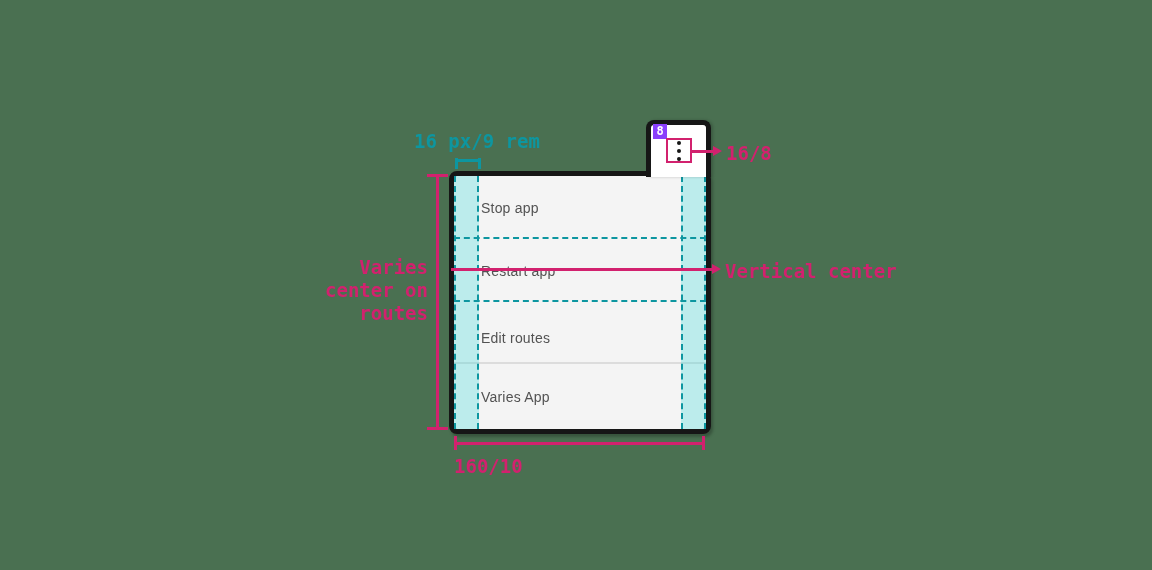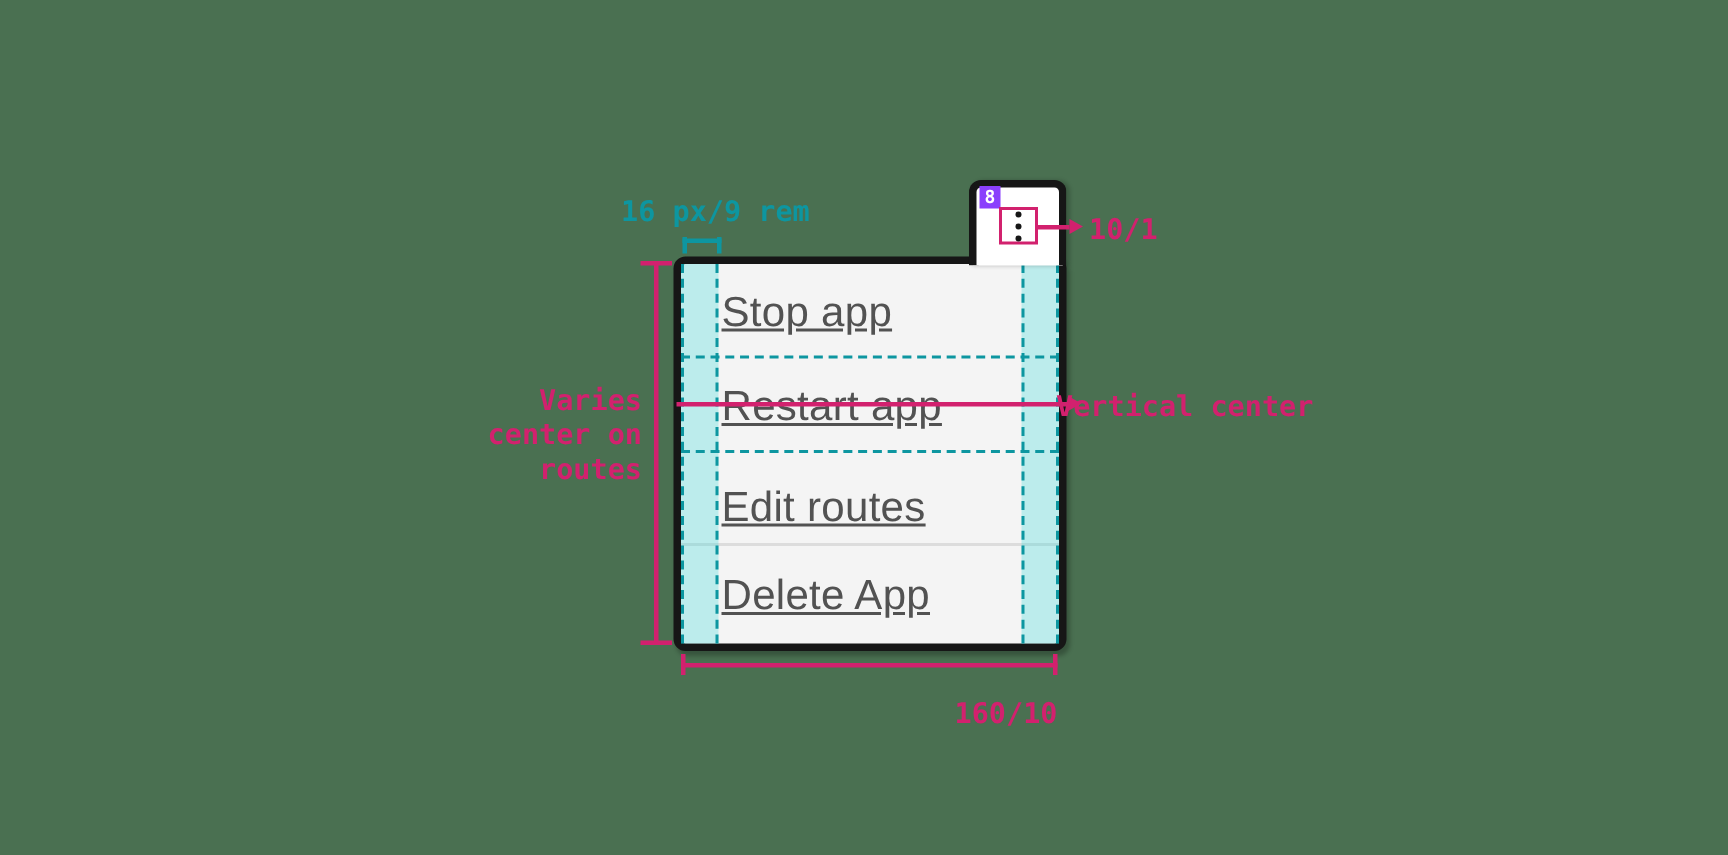--- a/index.html
+++ b/index.html
@@ -117,7 +117,7 @@
 
 <div class="abs icon-line pink-fill ann"></div>
 <div class="abs icon-arrow arrow-right ann"></div>
-<div class="abs icon-label pink-text ann">10/1</div>
+<div class="abs icon-label pink-text ann">16/8</div>
 
 <div class="abs pad-label teal-text ann">16 px/9 rem</div>
 <div class="abs bracket ann">

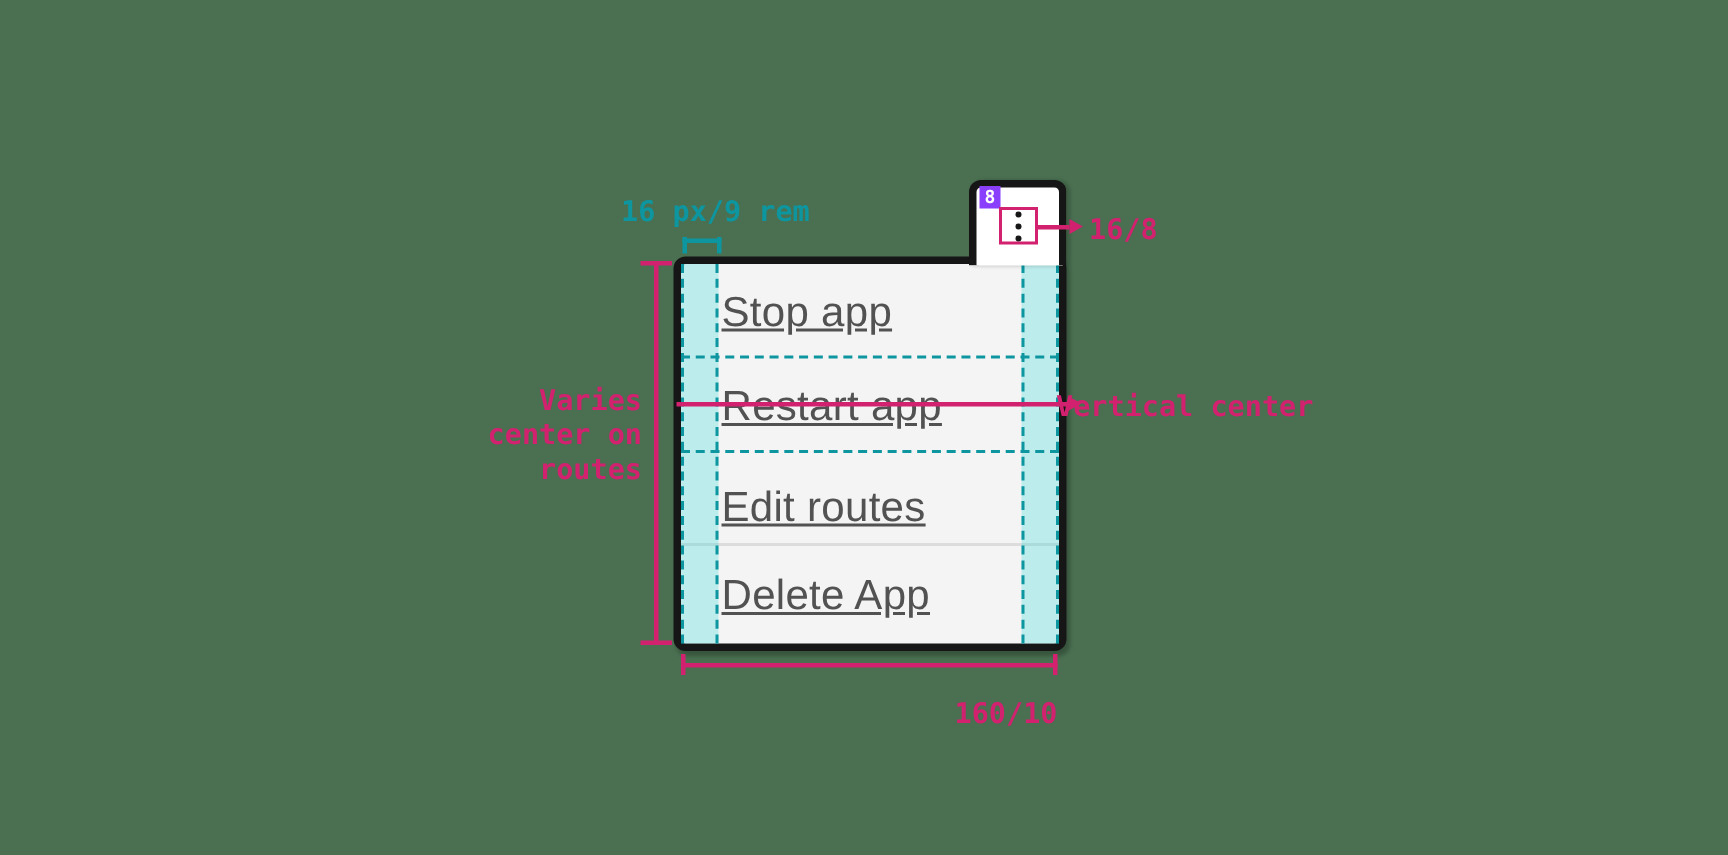--- a/index.html
+++ b/index.html
@@ -45,7 +45,7 @@
 
   
   .row{left:454px;width:252px;display:flex;align-items:center;padding-left:27px;z-index:5;
-    font-size:28px;color:var(--item-text);letter-spacing:0.2px;text-decoration:underline;}
+    font-size:14px;color:var(--item-text);letter-spacing:0.2px;}
 
   
   .ann{z-index:10;}

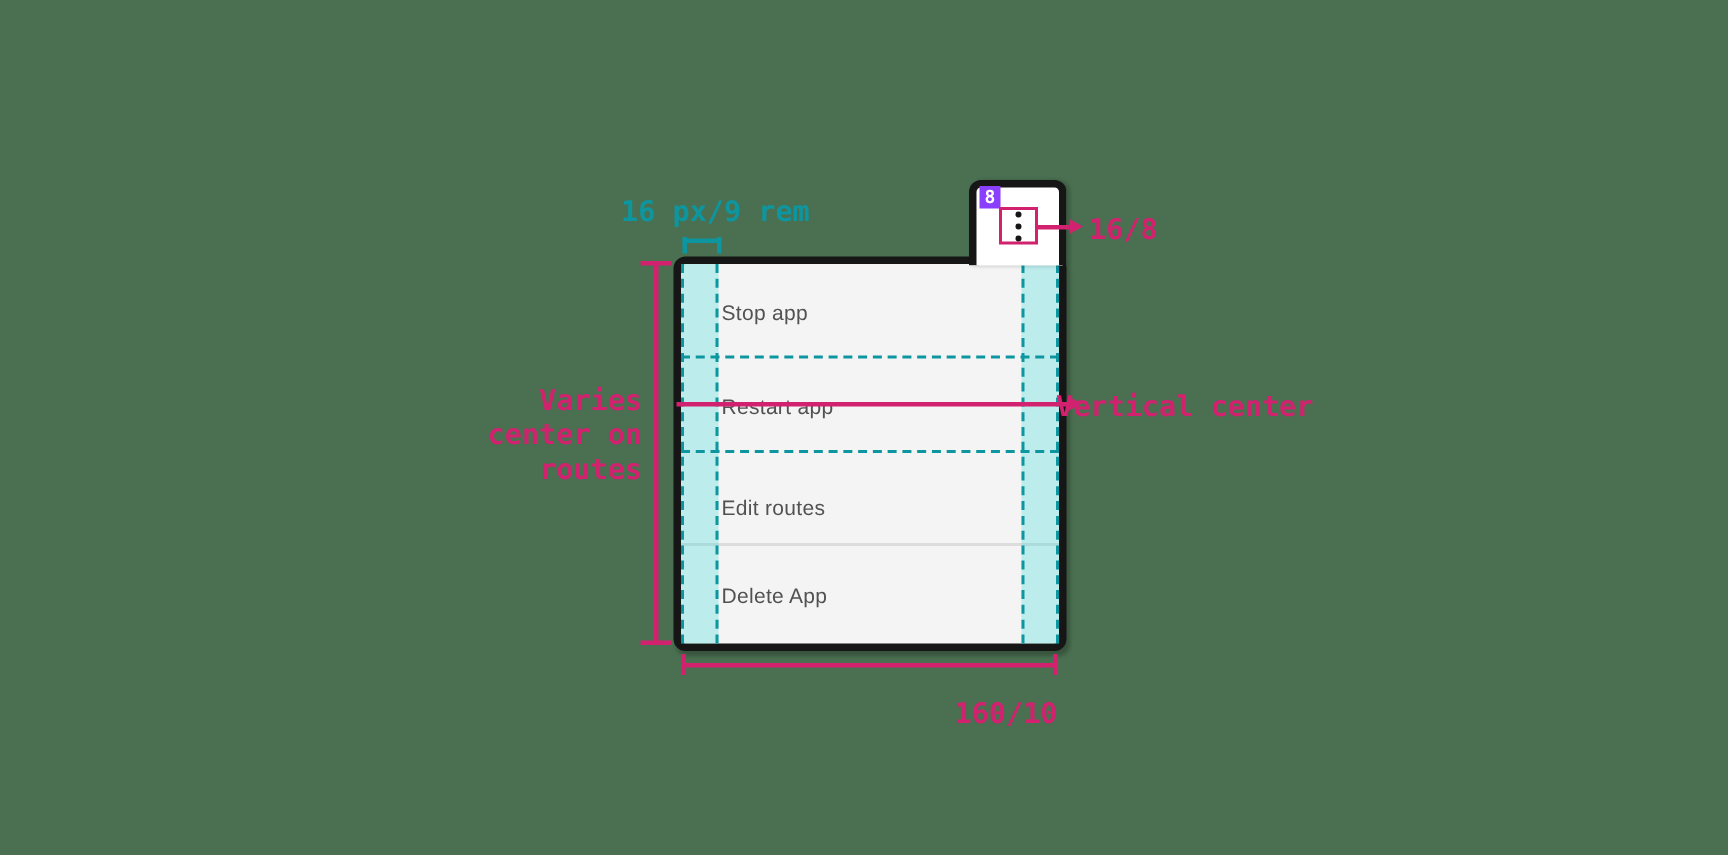--- a/index.html
+++ b/index.html
@@ -62,7 +62,7 @@
   .arrow-right{width:0;height:0;border-top:5.5px solid transparent;border-bottom:5.5px solid transparent;
     border-left:9px solid var(--annotation-pink);}
   .center-arrow{left:712px;top:263.5px;}
-  .vc-label{left:704px;top:260px;white-space:nowrap;}
+  .vc-label{left:725px;top:260px;white-space:nowrap;}
 
   .icon-line{left:692px;top:150px;width:21px;height:2.5px;}
   .icon-arrow{left:713px;top:146px;}

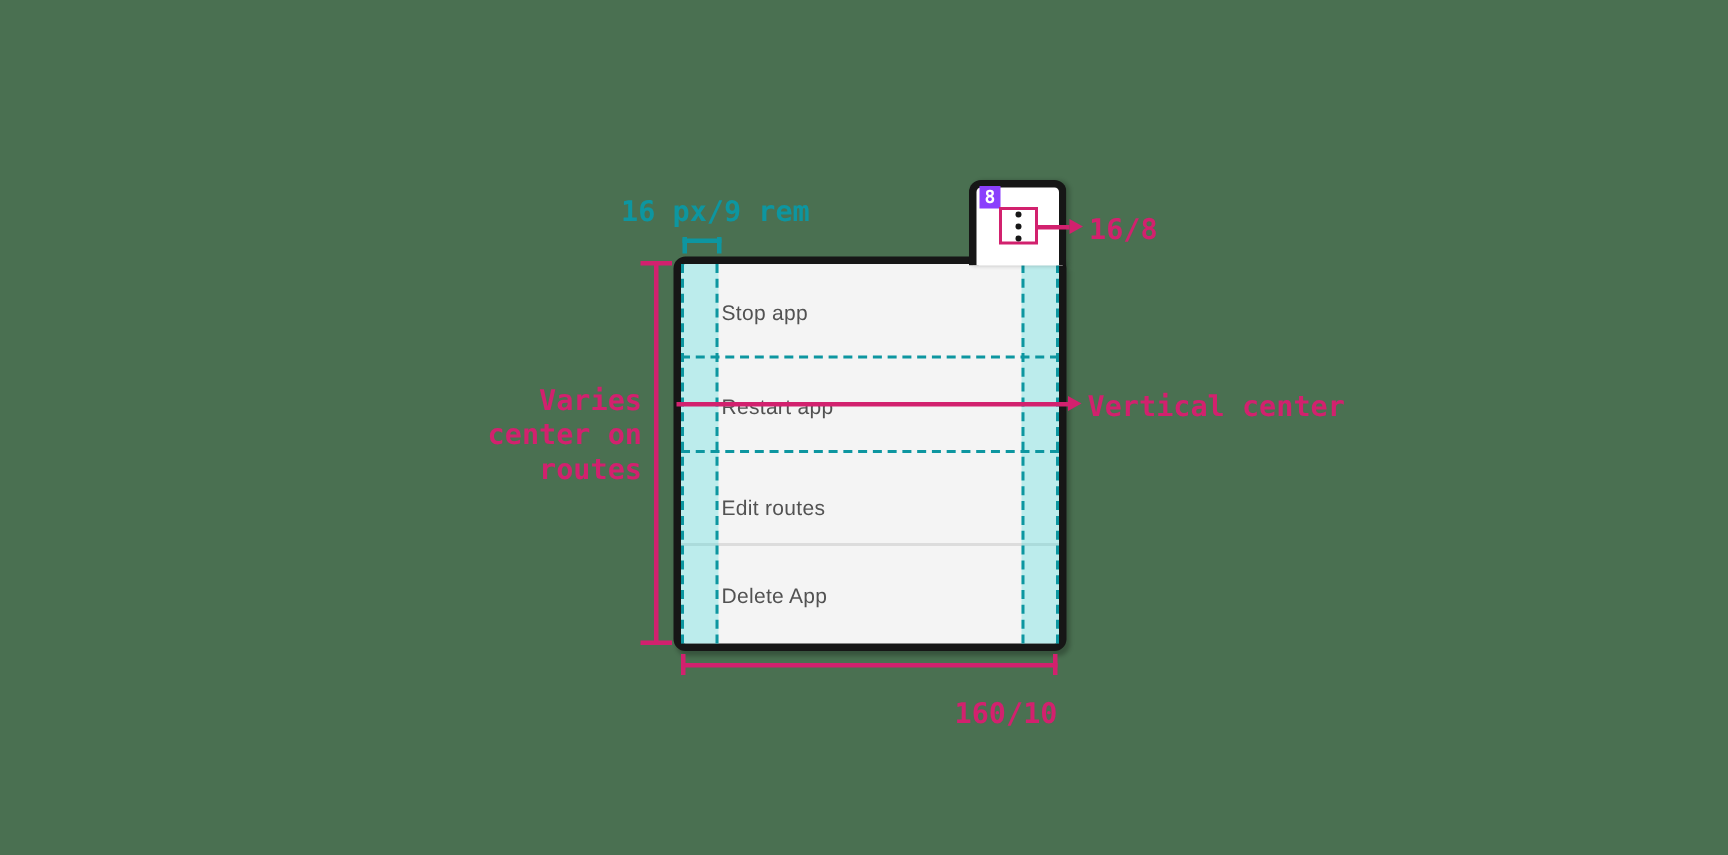--- a/index.html
+++ b/index.html
@@ -102,7 +102,7 @@
   <span>Edit routes</span>
 </div>
 <div class="abs row" style="top:365px;height:64px">
-  <span>Delete App</span>
+  <span>Varies App</span>
 </div>
 
 <div class="abs trigger"></div>

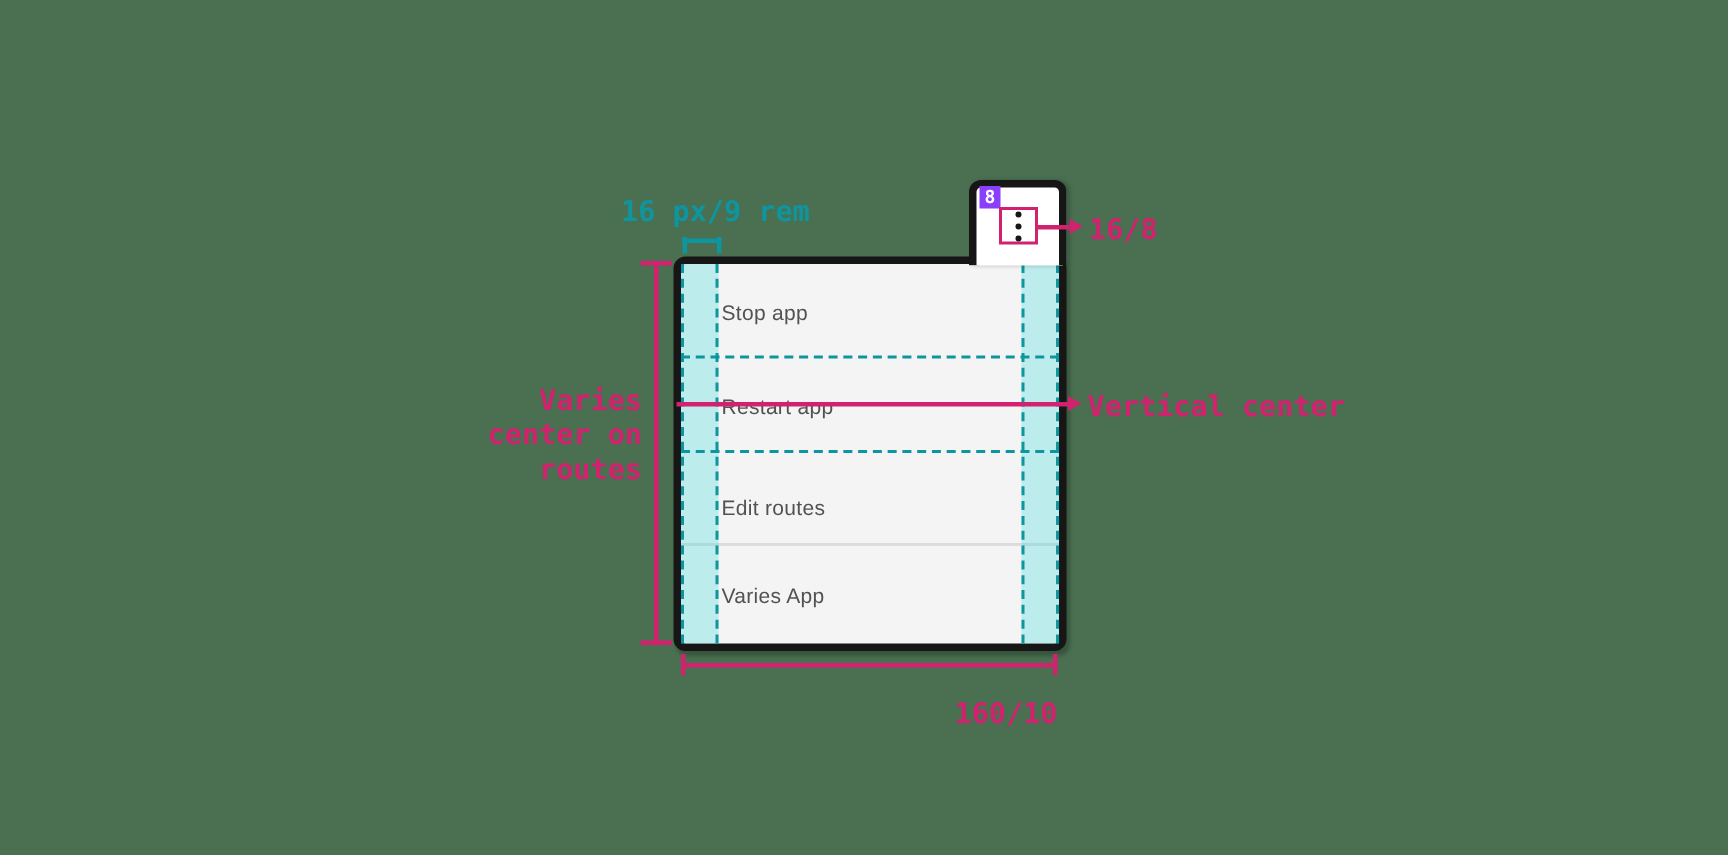--- a/index.html
+++ b/index.html
@@ -77,7 +77,7 @@
   .w-line{left:454px;top:442px;width:251px;height:3px;}
   .w-cap-l{left:454px;top:436px;width:3px;height:14px;}
   .w-cap-r{left:702px;top:436px;width:3px;height:14px;}
-  .w-label{left:454px;top:465px;width:251px;text-align:right;}
+  .w-label{left:454px;top:455px;width:251px;text-align:left;}
 </style>
 </head>
 <body>

